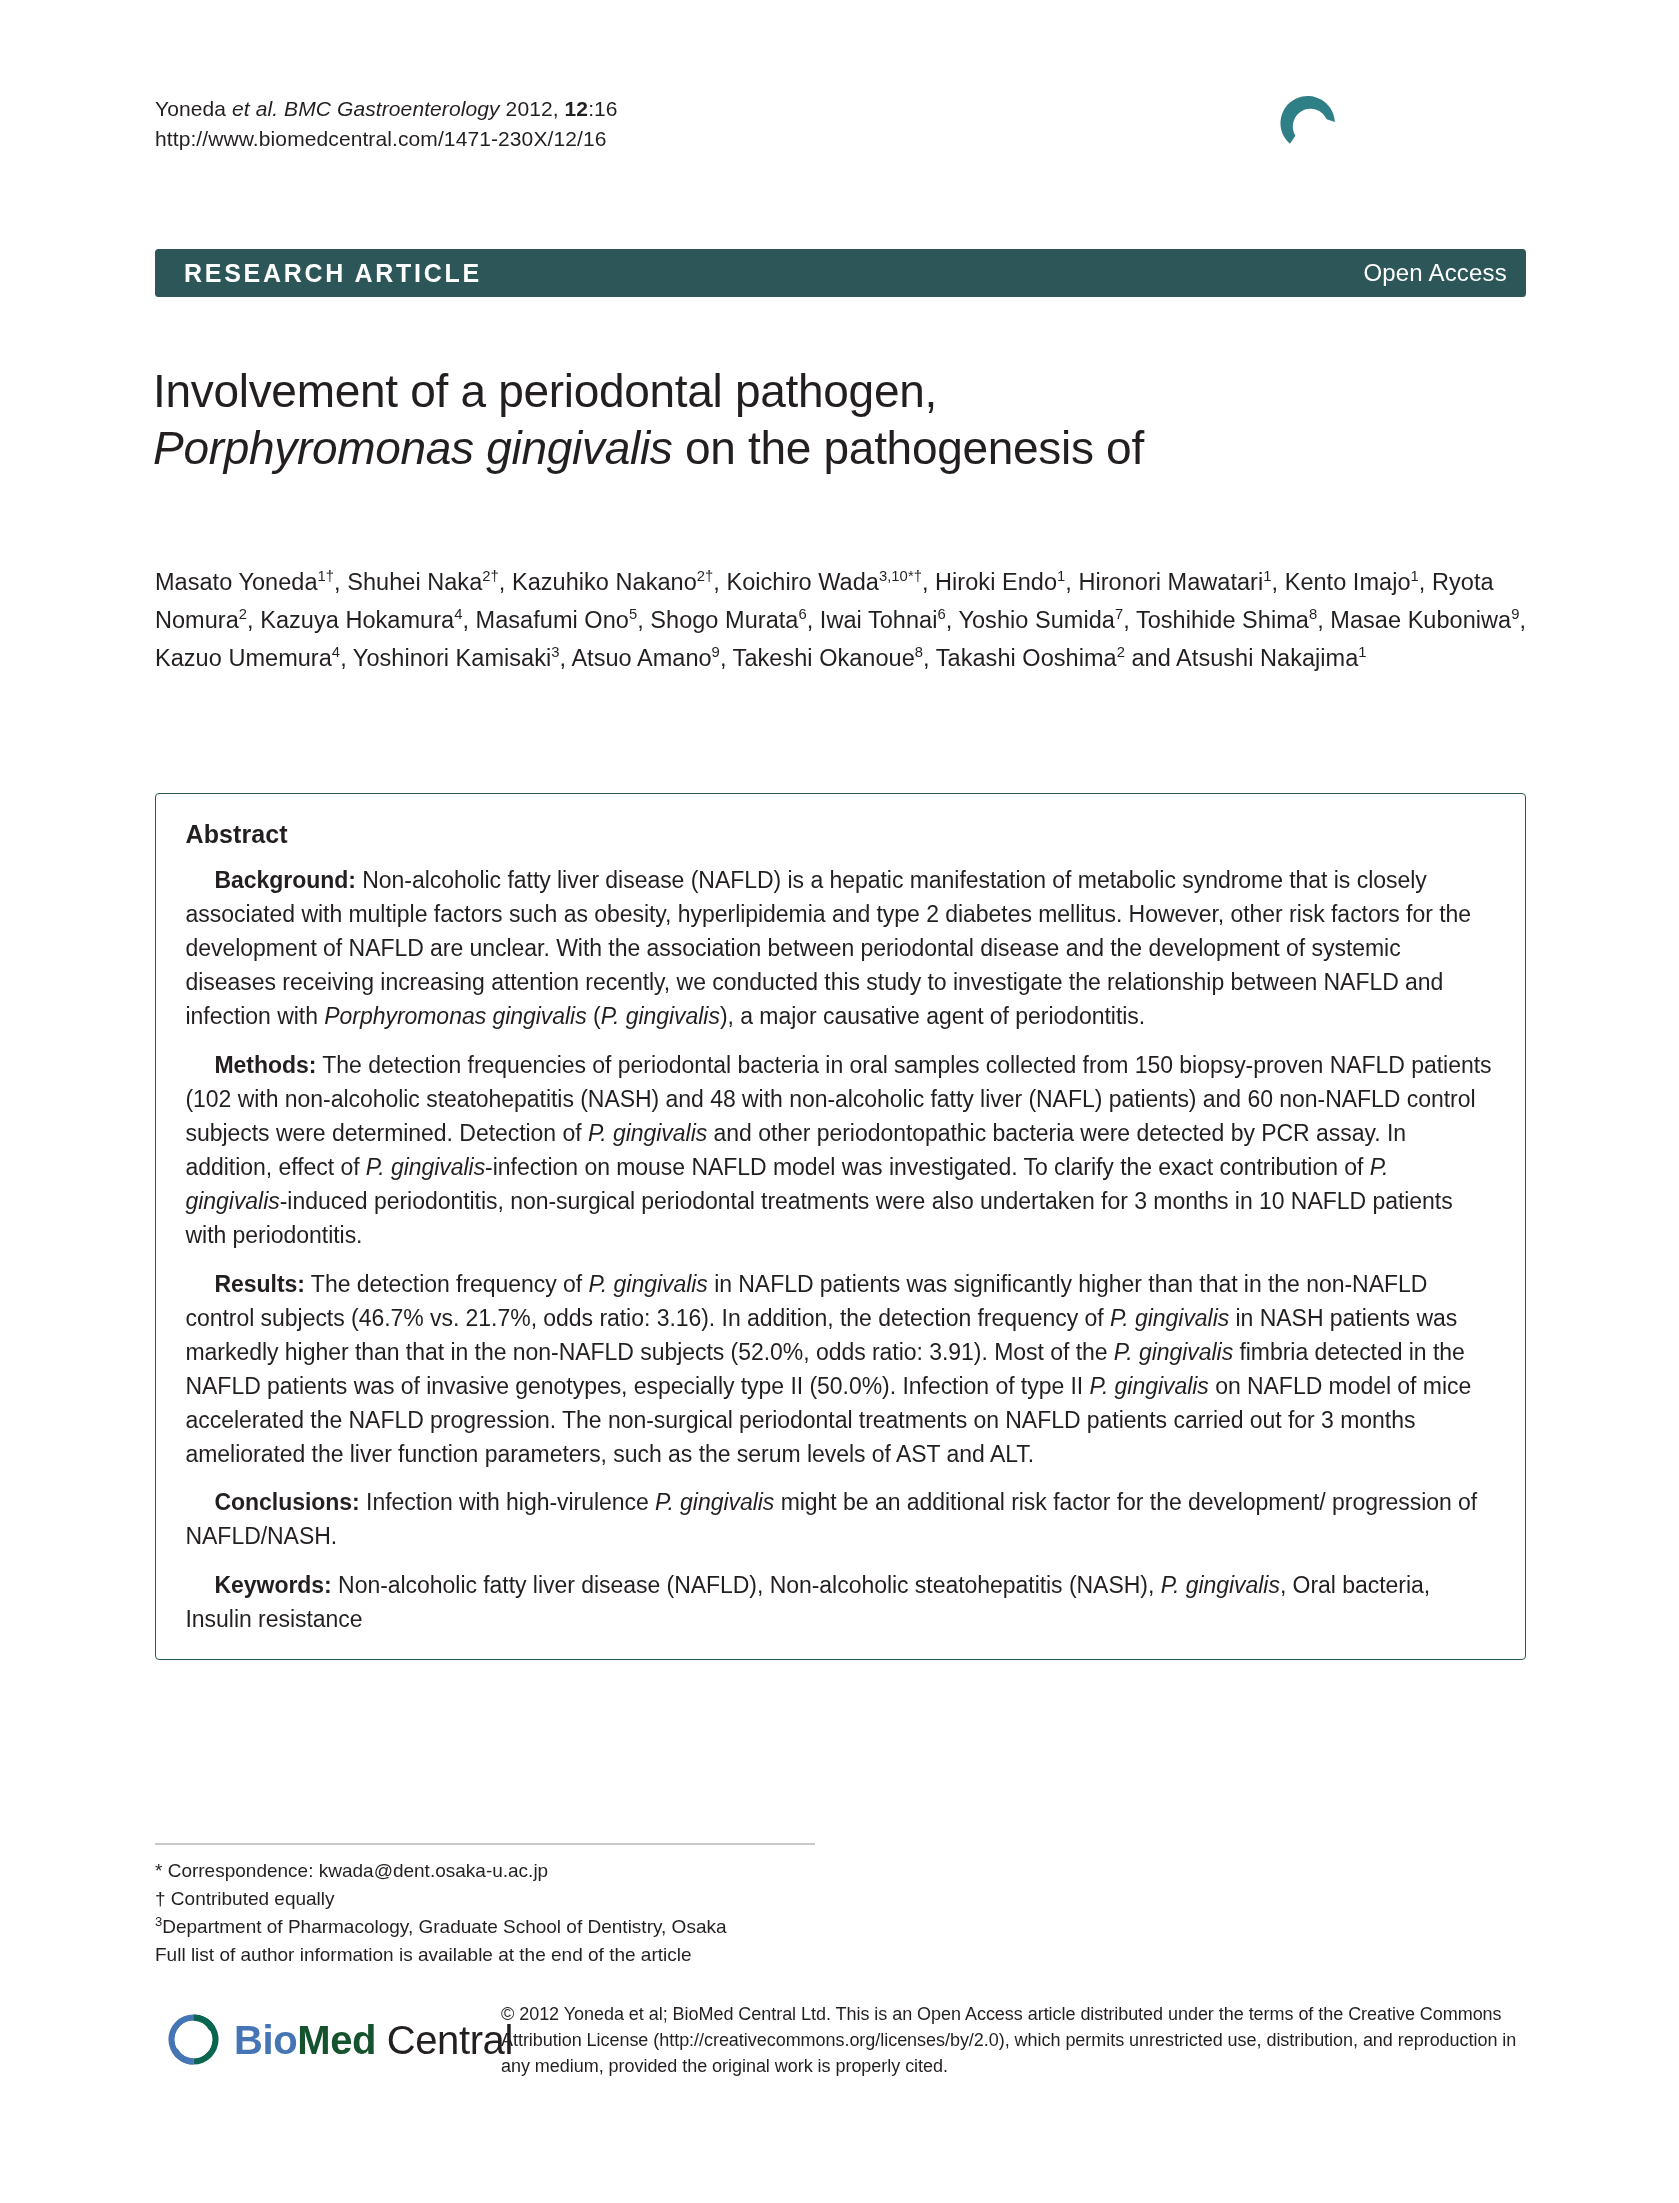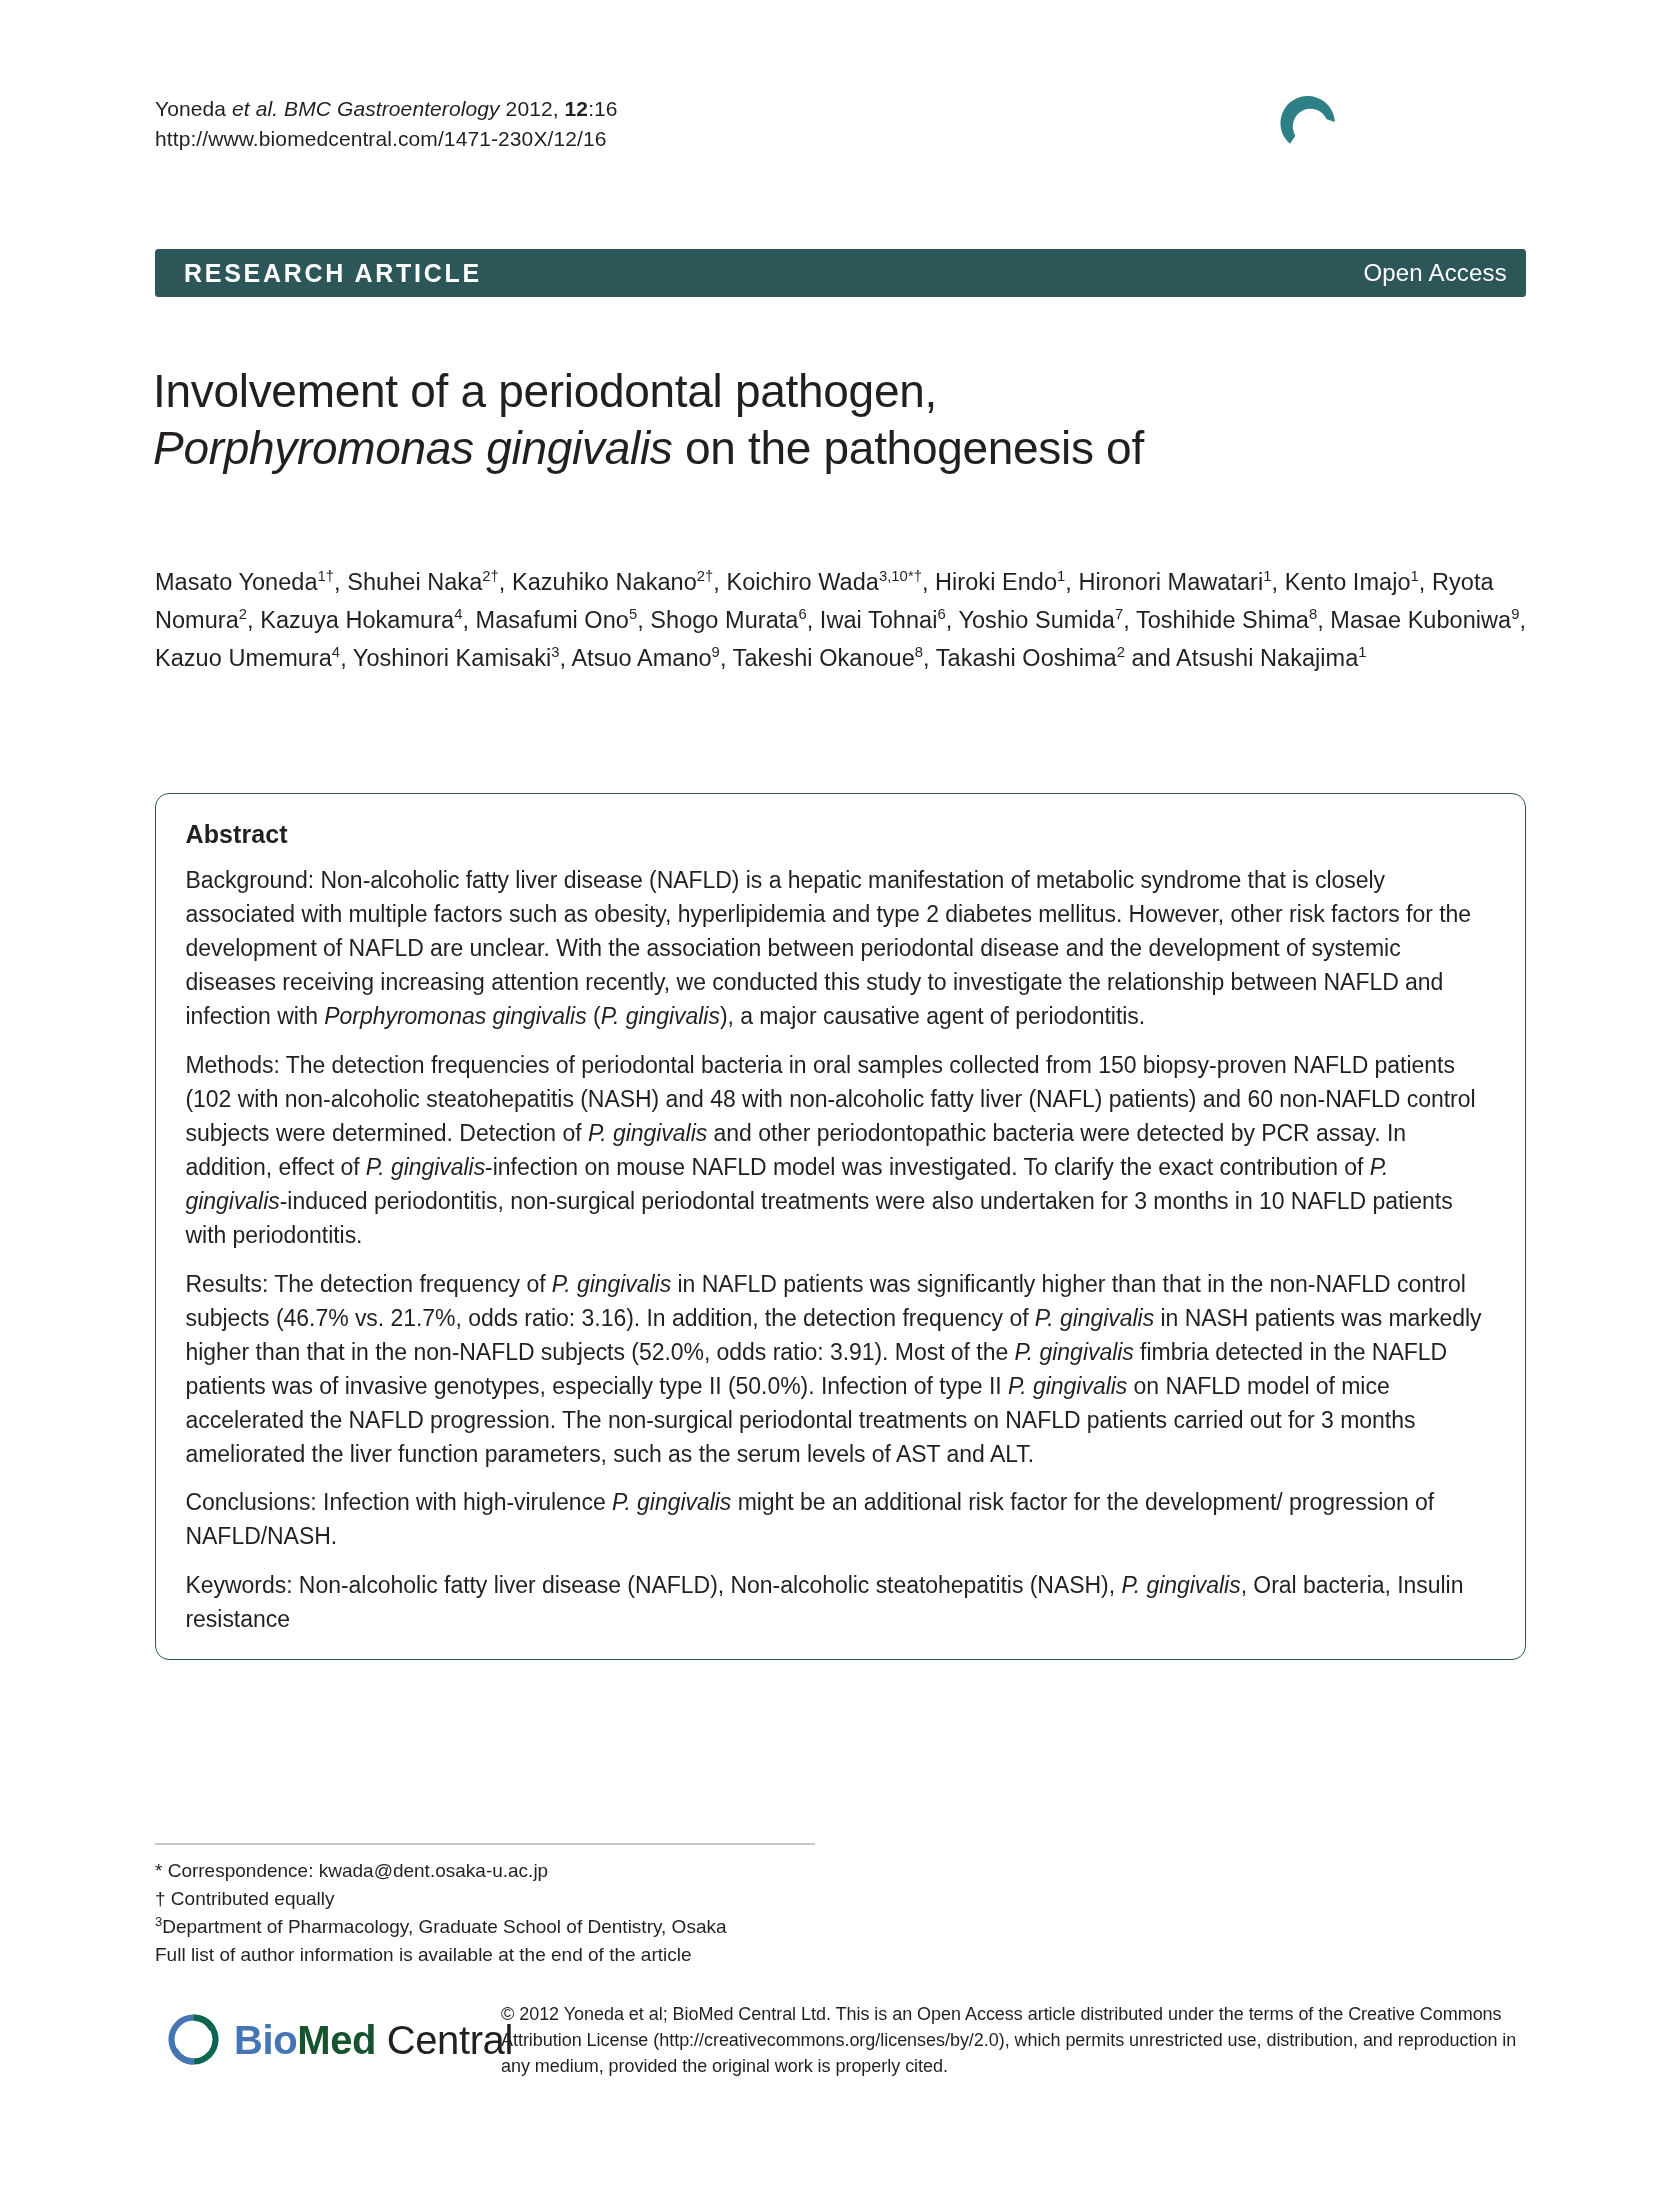--- a/index.html
+++ b/index.html
@@ -134,7 +134,7 @@
     width: 1371px;
     min-height: 0;
     border: 1.7px solid #2d5658;
-    border-radius: 14px;
+    border-radius: 4px;
     box-sizing: border-box;
     padding: 26px 29.5px 22.6px 29.5px;
   }

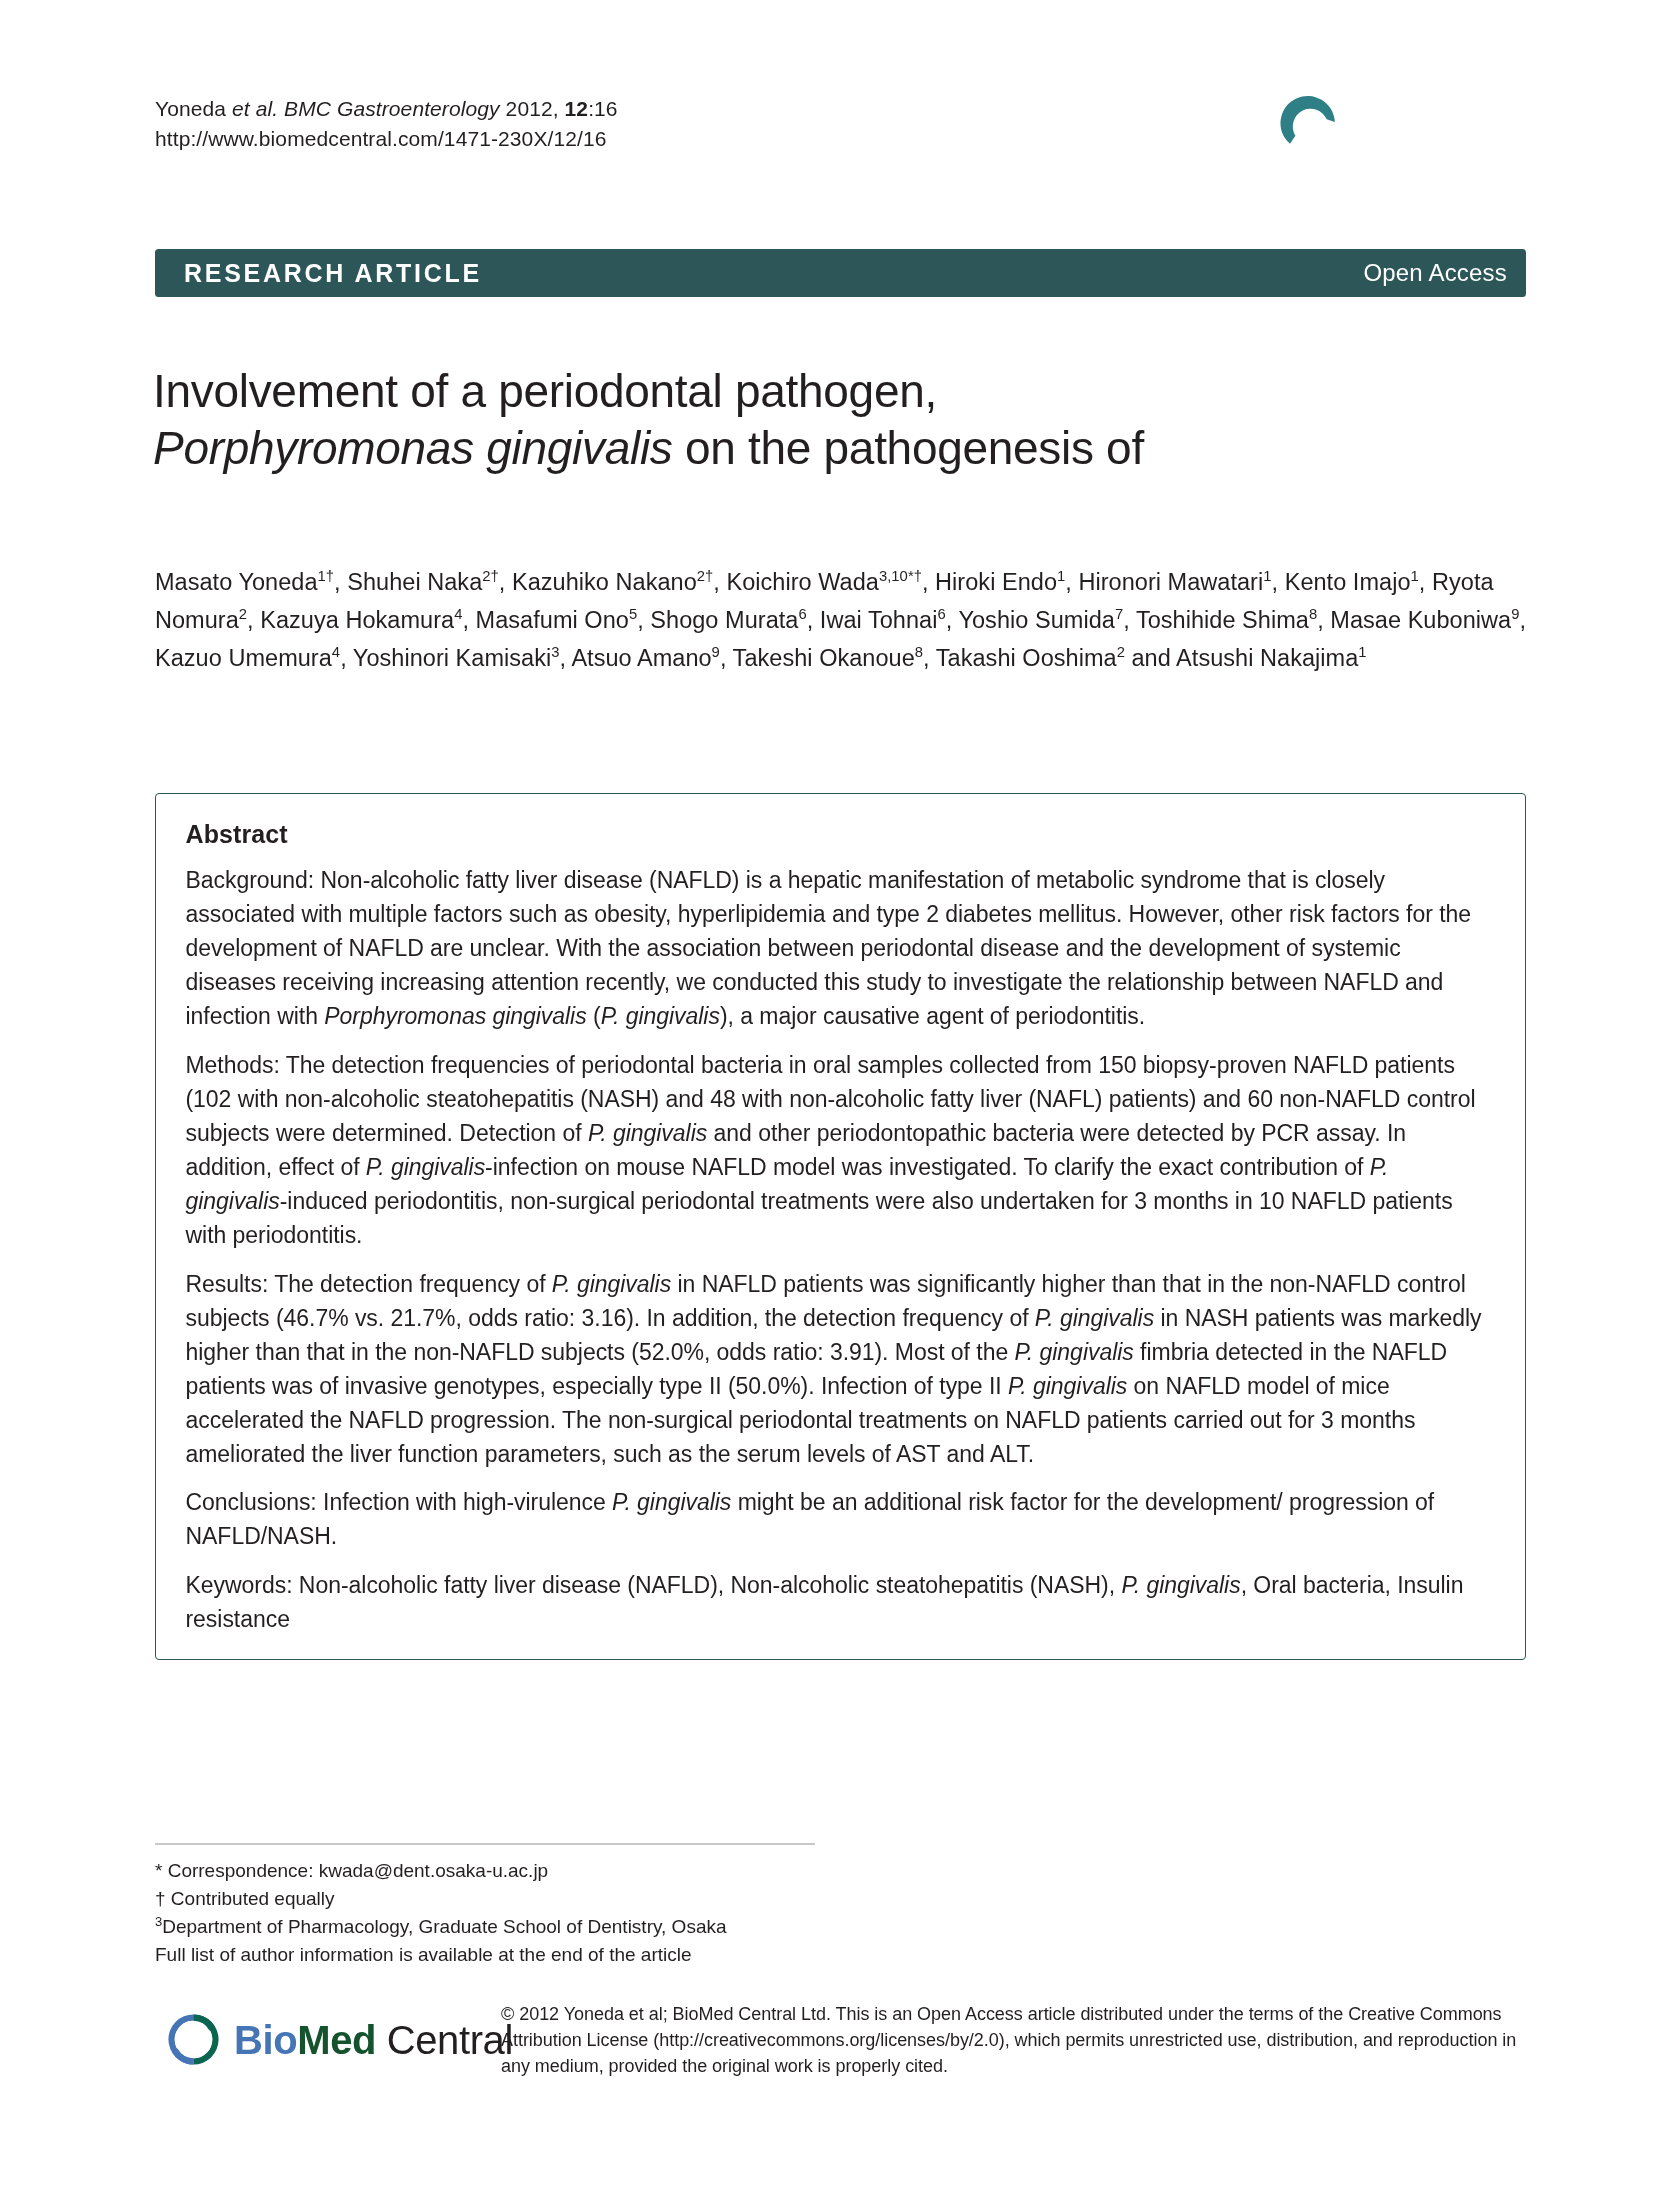--- a/index.html
+++ b/index.html
@@ -154,7 +154,7 @@
     letter-spacing: -0.04px;
   }
   .abs-para:last-child { margin-bottom: 0; }
-  .abs-para b { font-weight: normal; }
+  .abs-para b { font-weight: bold; margin-left: 29px; }
   .abs-para i { font-style: italic; }
 
   

